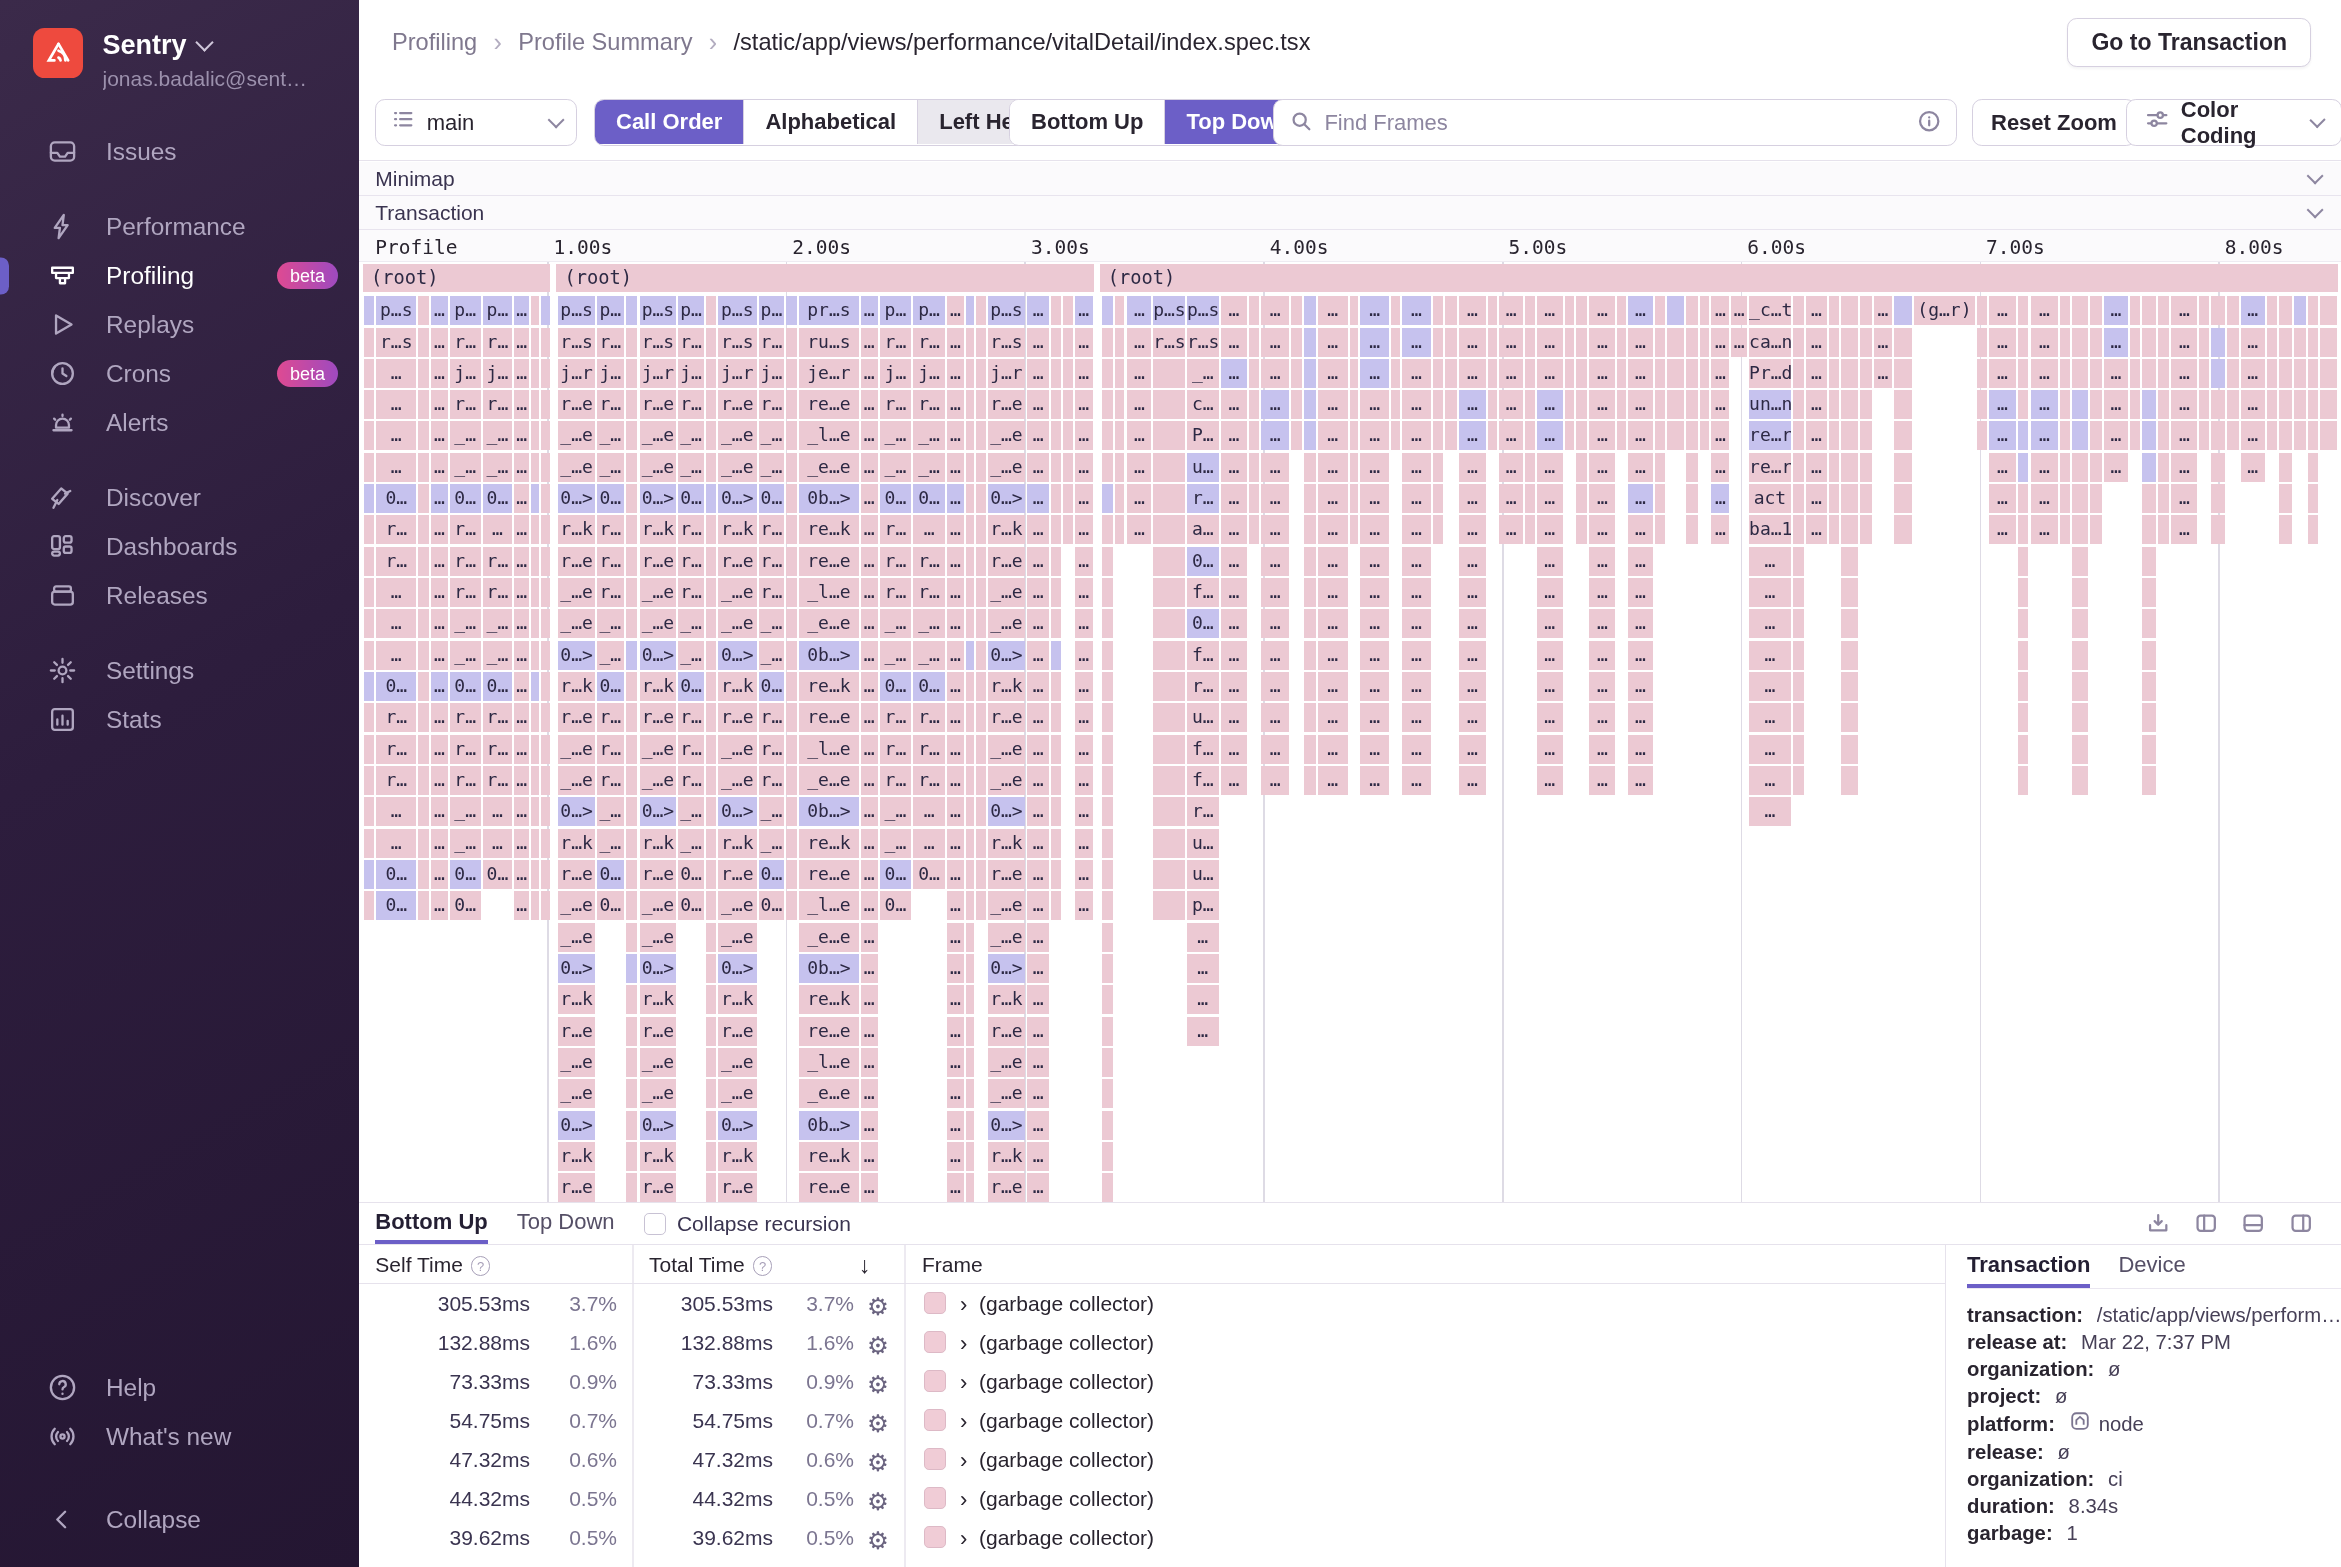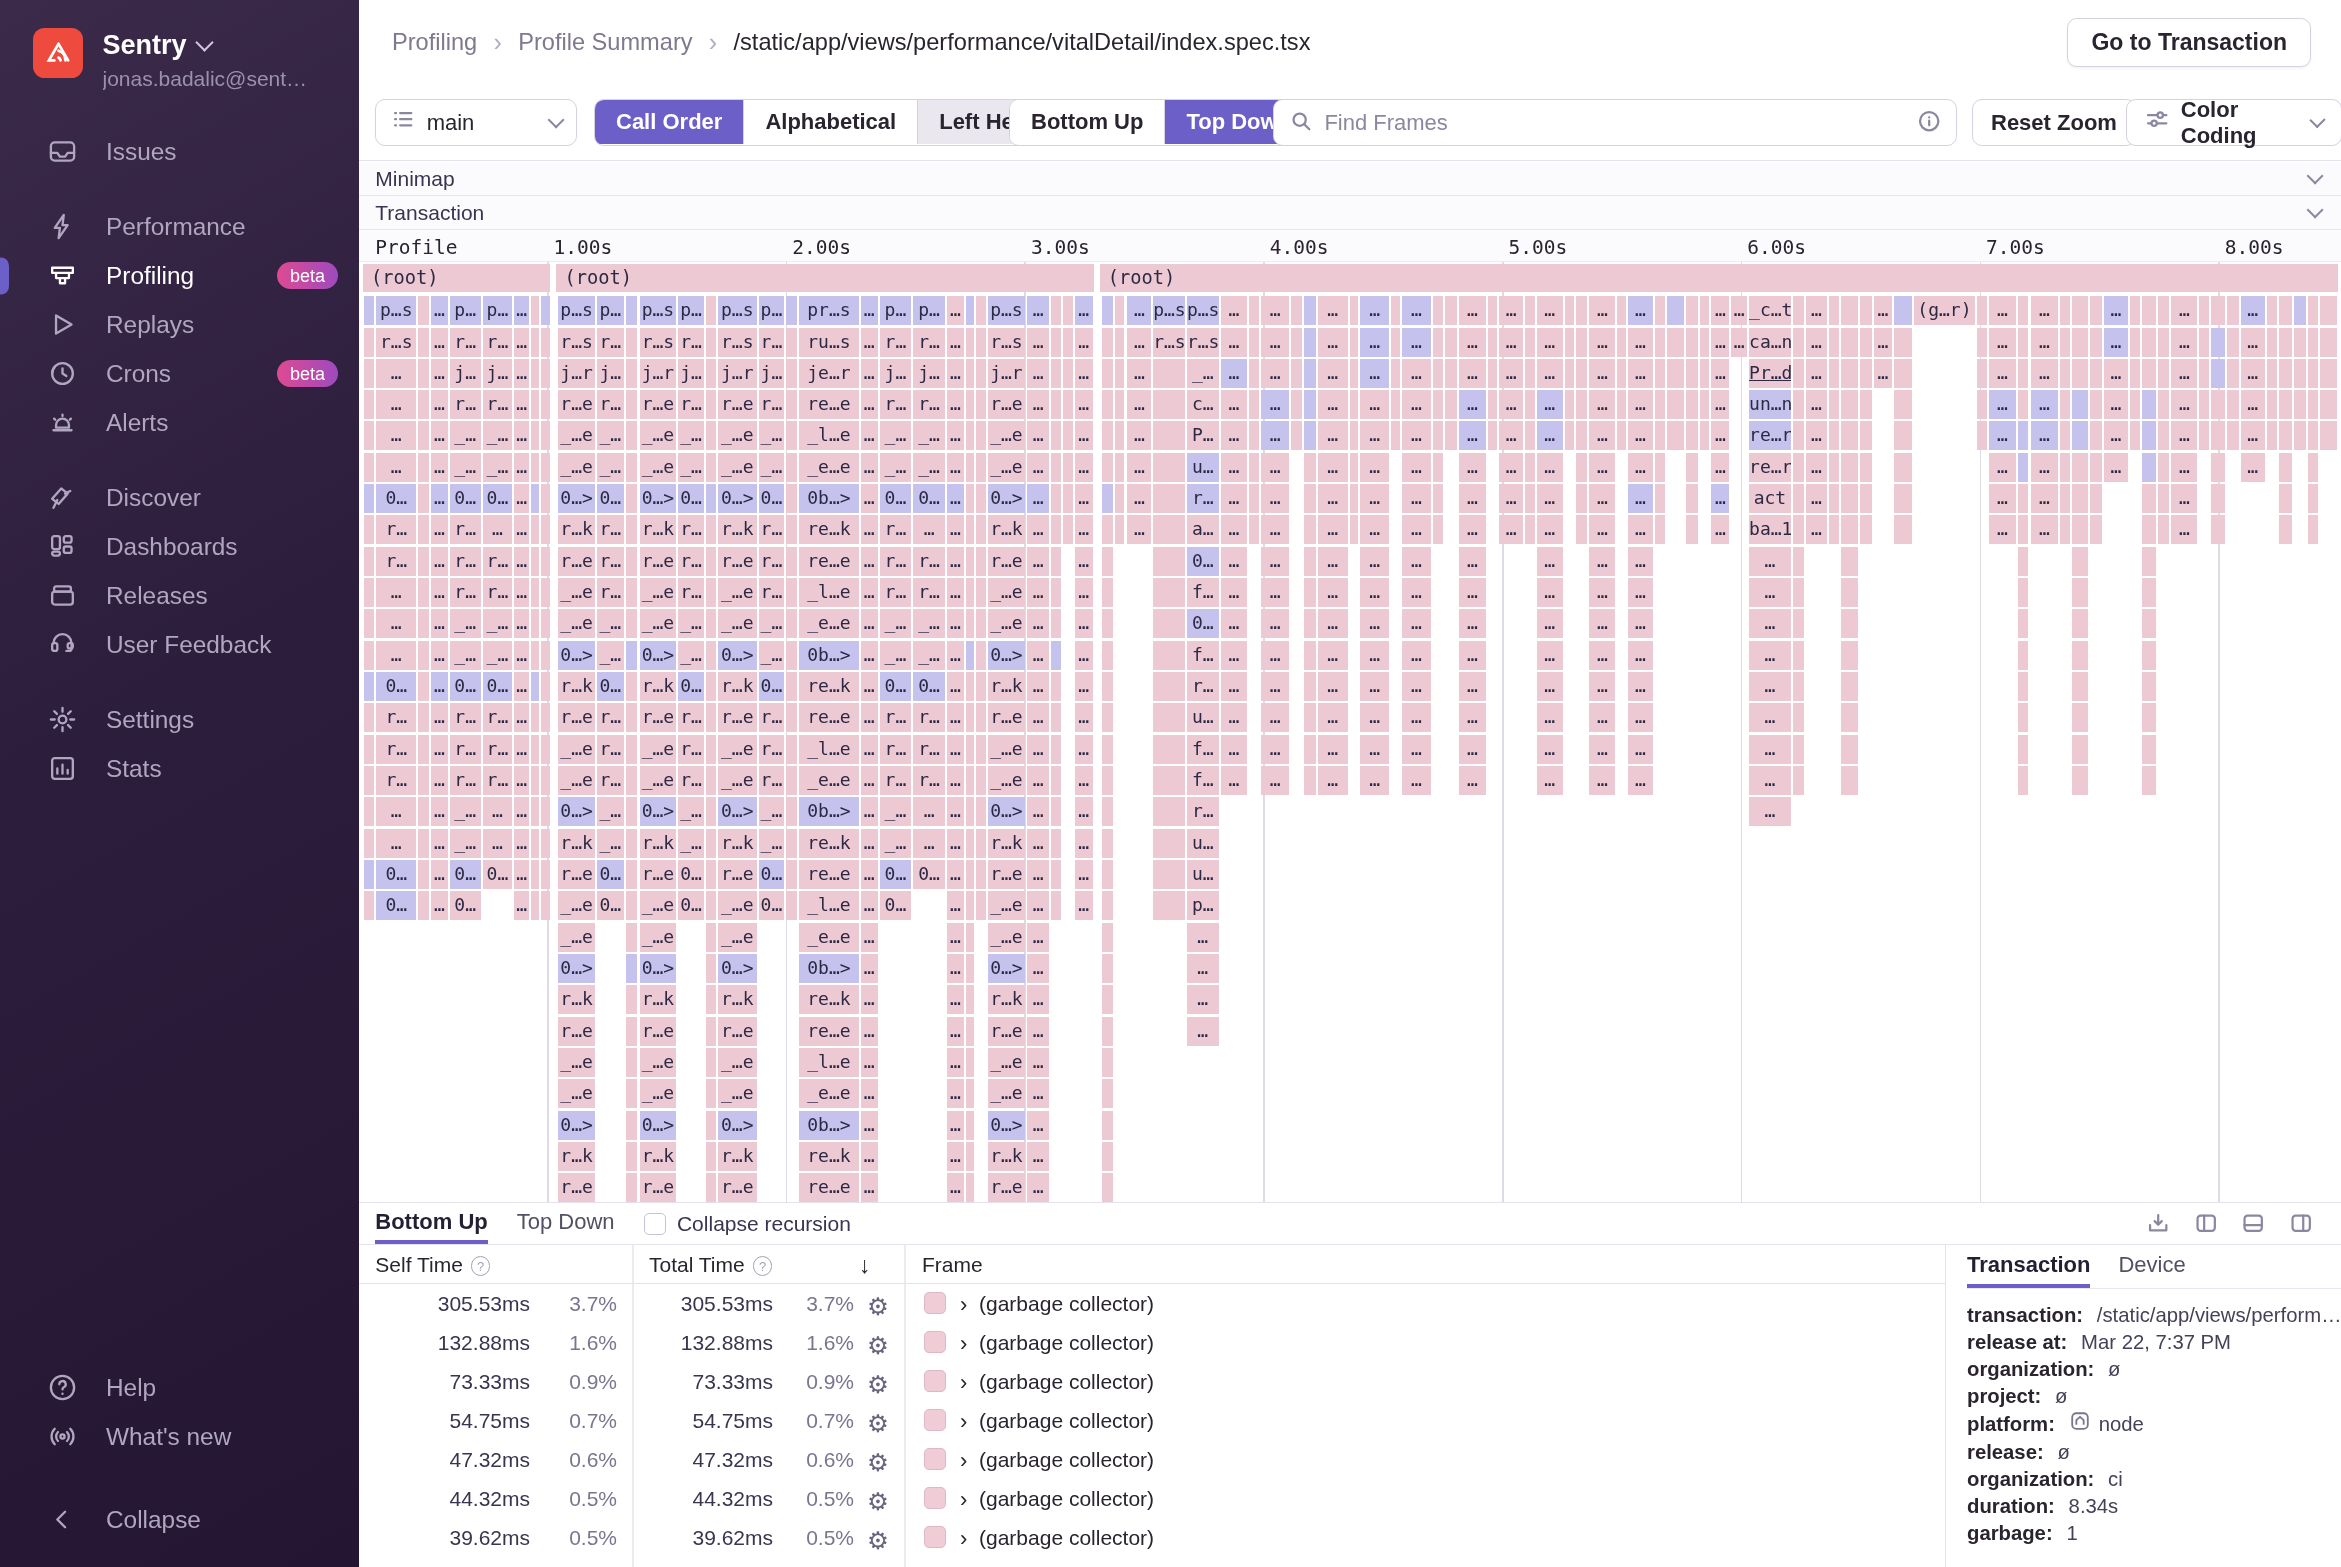--- a/index.html
+++ b/index.html
@@ -1459,7 +1459,7 @@
         <div class="fcell pink" style="left: 69.2%; width: 0.8%; top: 66px;">…</div>
         <div class="fcell pink" style="left: 70.1%; width: 2.1%; top: 34px;">_c…t</div>
         <div class="fcell pink" style="left: 70.1%; width: 2.1%; top: 66px;">ca…n</div>
-        <div class="fcell pink" style="left: 70.1%; width: 2.1%; top: 97px; text-decoration: underline;">Pr…d</div>
+        <div class="fcell pink" style="left: 70.1%; width: 2.1%; top: 97px;">Pr…d</div>
         <div class="fcell vio" style="left: 70.1%; width: 2.1%; top: 128px;">un…n</div>
         <div class="fcell vio" style="left: 70.1%; width: 2.1%; top: 159px;">re…r</div>
         <div class="fcell pink" style="left: 70.1%; width: 2.1%; top: 191px;">re…r</div>

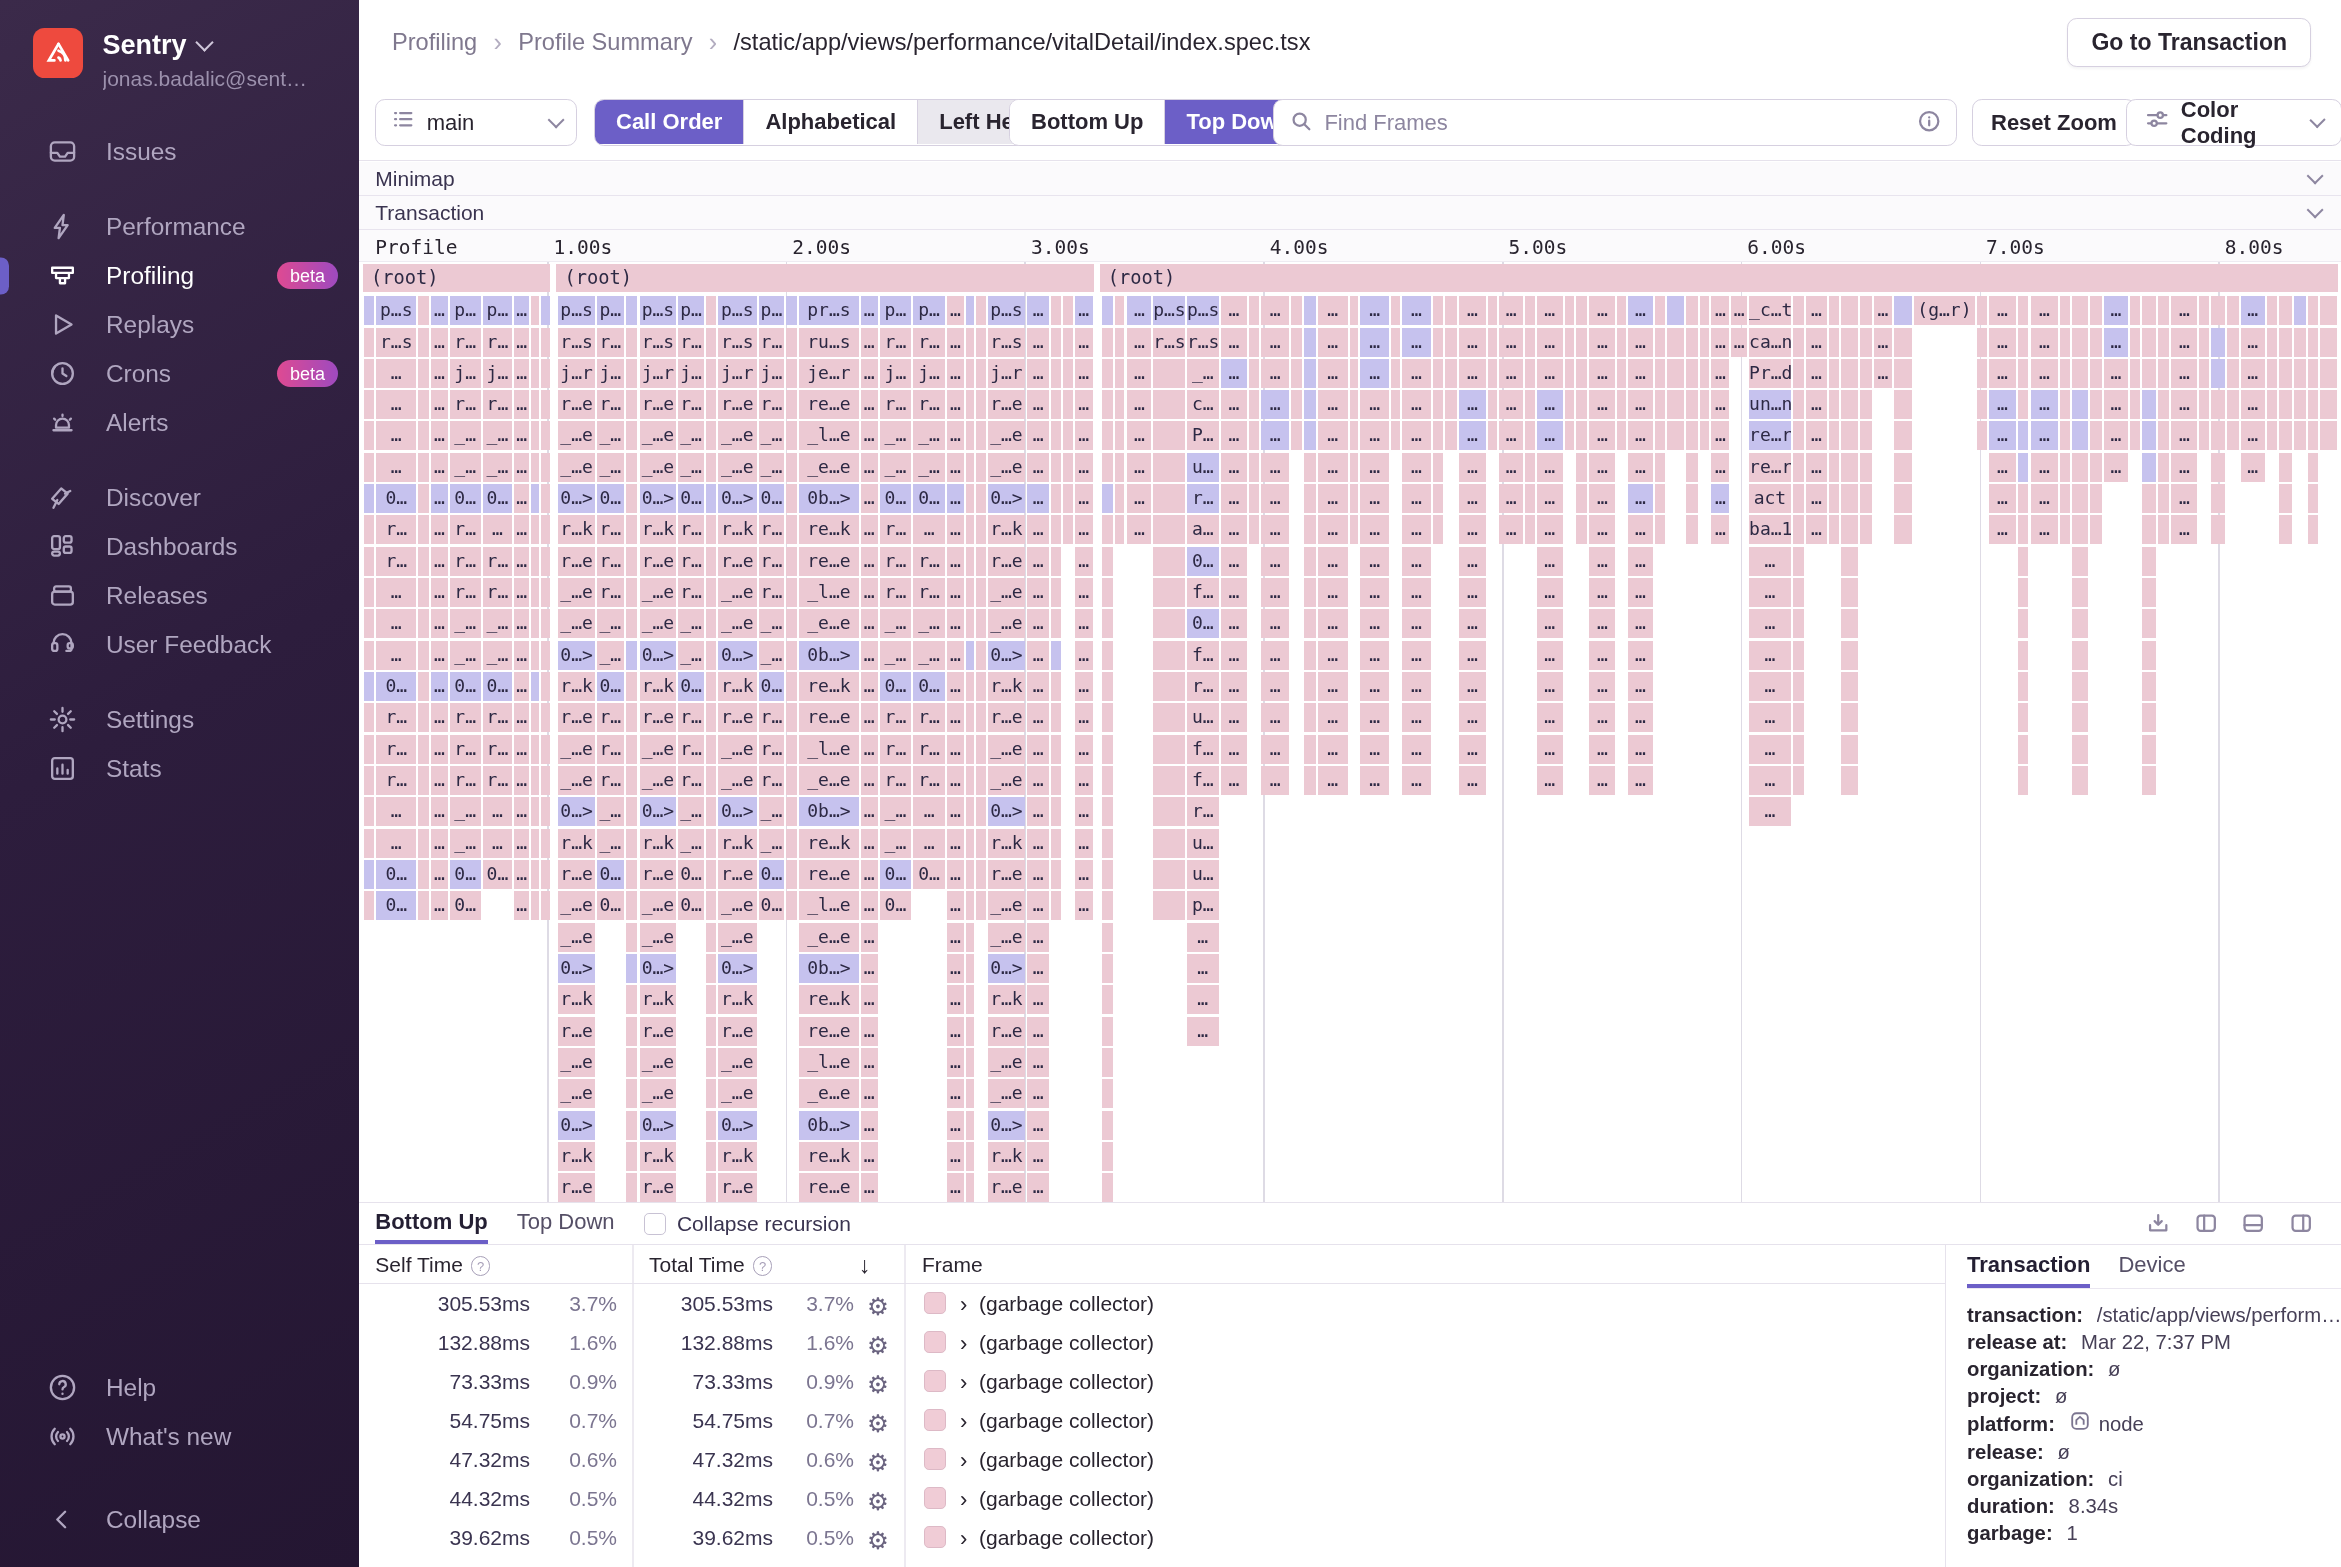--- a/index.html
+++ b/index.html
@@ -251,16 +251,6 @@
               </svg>
             </span>
             <span>Releases</span>
-          </div>
-          <div class="nav-item">
-            <span class="nav-icon">
-              <svg viewBox="0 0 24 24">
-                <path d="M5 11a7 7 0 0 1 14 0v4a2 2 0 0 1-2 2h-2"></path>
-                <rect x="4" y="11" width="4" height="6" rx="1.5"></rect>
-                <rect x="16" y="11" width="4" height="4" rx="1.5"></rect>
-              </svg>
-            </span>
-            <span>User Feedback</span>
           </div>
         </div>
         <div class="nav-group">

